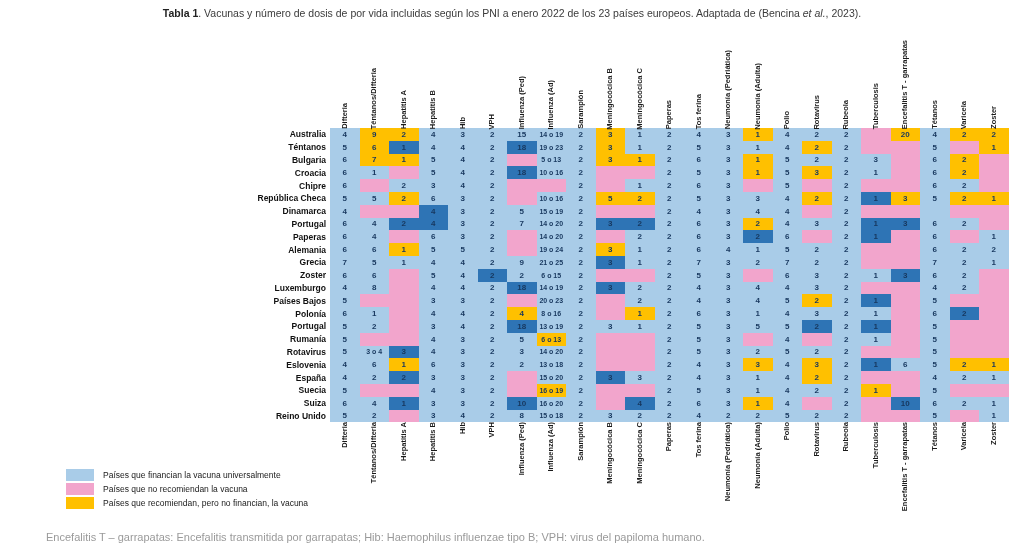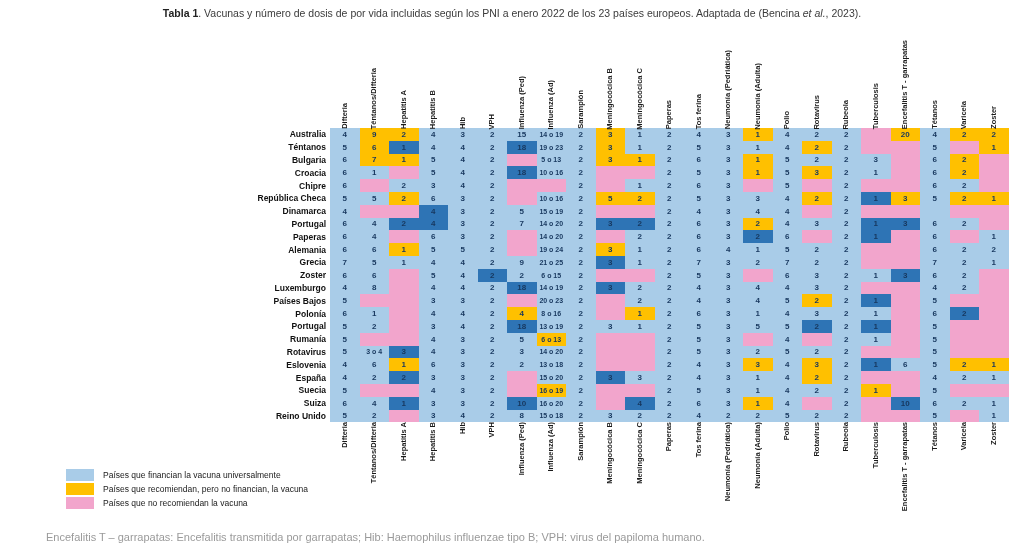--- a/index.html
+++ b/index.html
@@ -750,13 +750,13 @@
       <span class="legend-label">Países que financian la vacuna universalmente</span>
     </div>
     <div class="legend-item">
+      <div class="legend-swatch c-n"></div>
+      <span class="legend-label">Países que no recomiendan la vacuna</span>
+    </div>
+    <div class="legend-item">
       <div class="legend-swatch c-r"></div>
       <span class="legend-label">Países que recomiendan, pero no financian, la vacuna</span>
     </div>
-    <div class="legend-item">
-      <div class="legend-swatch c-n"></div>
-      <span class="legend-label">Países que no recomiendan la vacuna</span>
-    </div>
   </div>
 
   <div class="footnote">Encefalitis T – garrapatas: Encefalitis transmitida por garrapatas; Hib: Haemophilus influenzae tipo B; VPH: virus del papiloma humano.</div>

